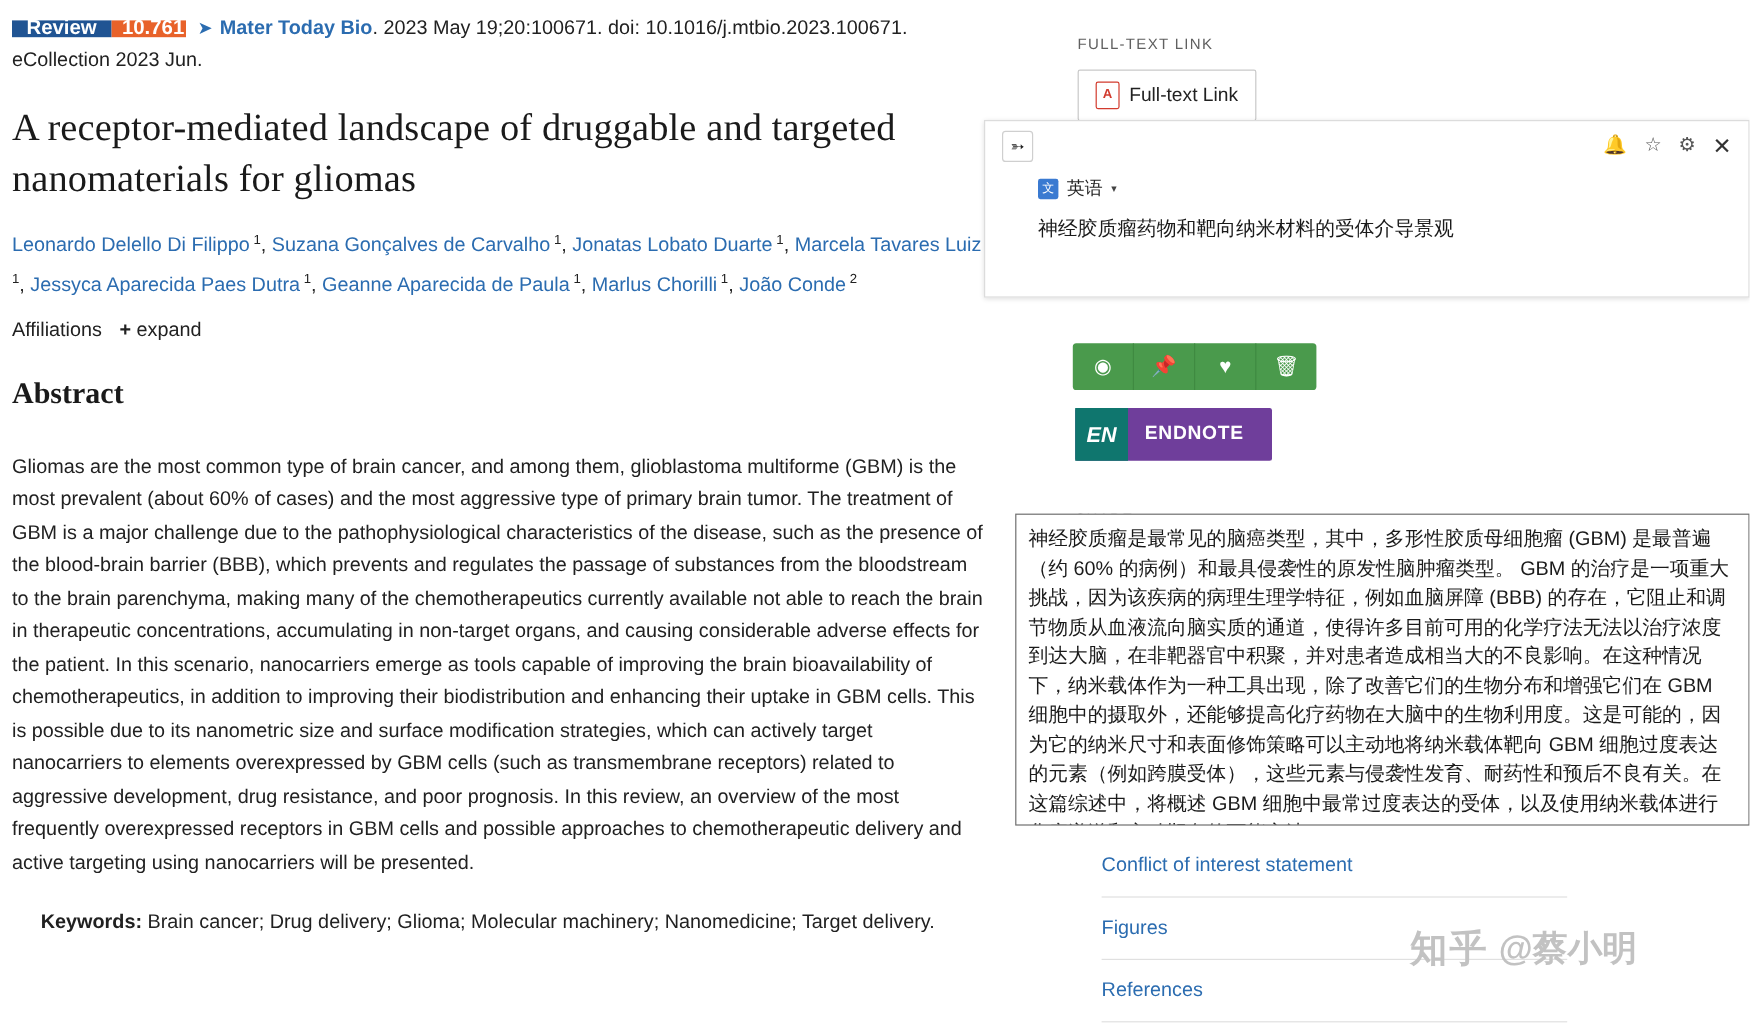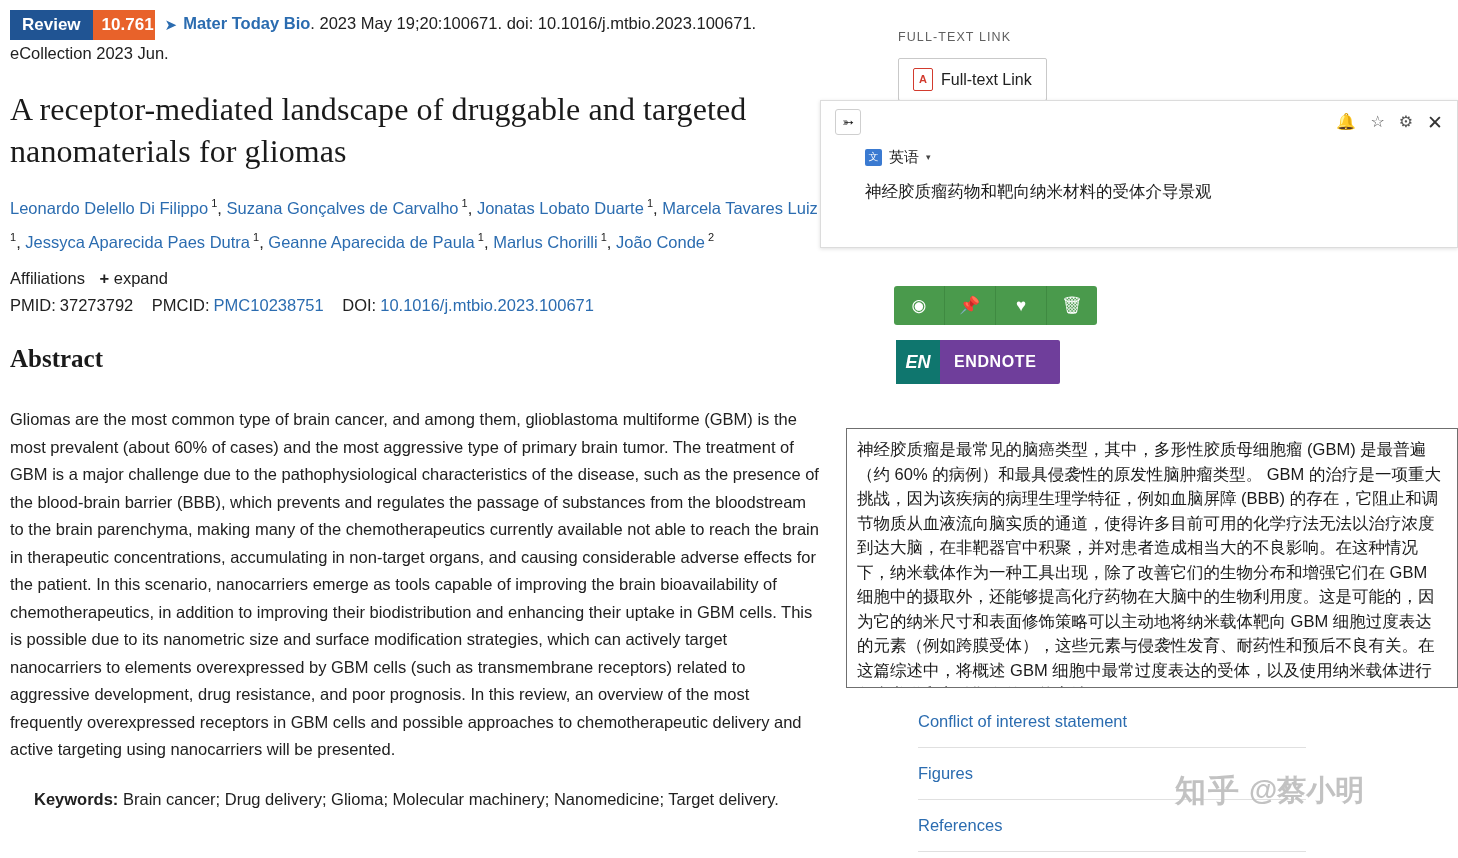--- a/index.html
+++ b/index.html
@@ -36,7 +36,7 @@
     align-items: stretch;
     vertical-align: middle;
     margin-right: 6px;
-    height: 30px;
+    height: 14px;
   }
   .badge-review {
     background: #205493;

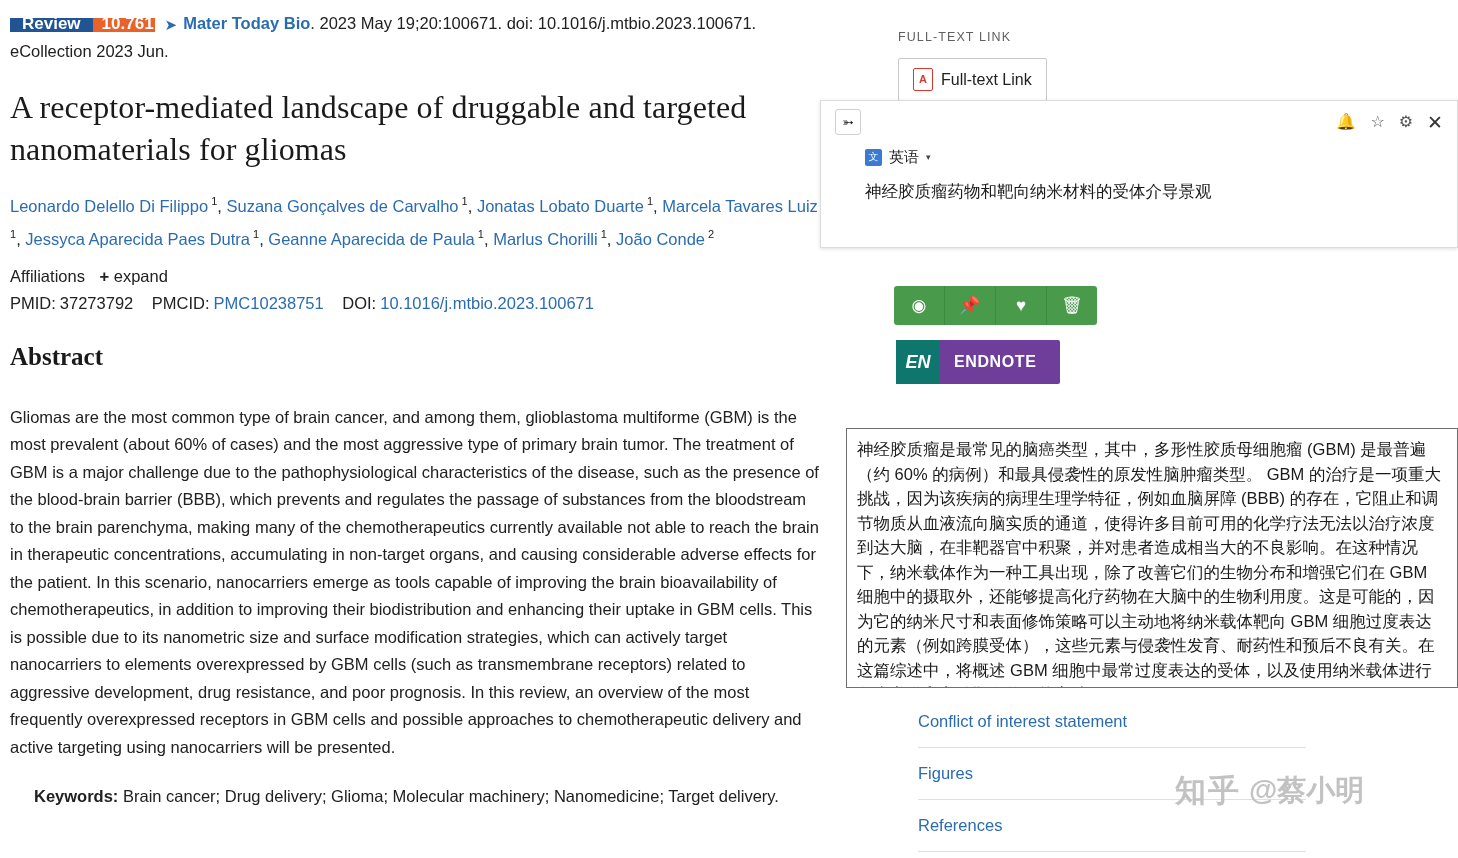--- a/index.html
+++ b/index.html
@@ -349,11 +349,6 @@
     <span class="expand-link"><span class="plus">+</span> <span>expand</span></span>
   </div>
 
-  <div class="ids-row">
-    <span class="lbl">PMID:</span><span>37273792</span><span class="gap"></span>
-    <span class="lbl">PMCID:</span><a class="id-link" href="#">PMC10238751</a><span class="gap"></span>
-    <span class="lbl">DOI:</span><a class="id-link" href="#">10.1016/j.mtbio.2023.100671</a>
-  </div>
 
   <h2 id="abstract-heading">Abstract</h2>
   <p id="abstract-text">Gliomas are the most common type of brain cancer, and among them, glioblastoma multiforme (GBM) is the most prevalent (about 60% of cases) and the most aggressive type of primary brain tumor. The treatment of GBM is a major challenge due to the pathophysiological characteristics of the disease, such as the presence of the blood-brain barrier (BBB), which prevents and regulates the passage of substances from the bloodstream to the brain parenchyma, making many of the chemotherapeutics currently available not able to reach the brain in therapeutic concentrations, accumulating in non-target organs, and causing considerable adverse effects for the patient. In this scenario, nanocarriers emerge as tools capable of improving the brain bioavailability of chemotherapeutics, in addition to improving their biodistribution and enhancing their uptake in GBM cells. This is possible due to its nanometric size and surface modification strategies, which can actively target nanocarriers to elements overexpressed by GBM cells (such as transmembrane receptors) related to aggressive development, drug resistance, and poor prognosis. In this review, an overview of the most frequently overexpressed receptors in GBM cells and possible approaches to chemotherapeutic delivery and active targeting using nanocarriers will be presented.</p>

